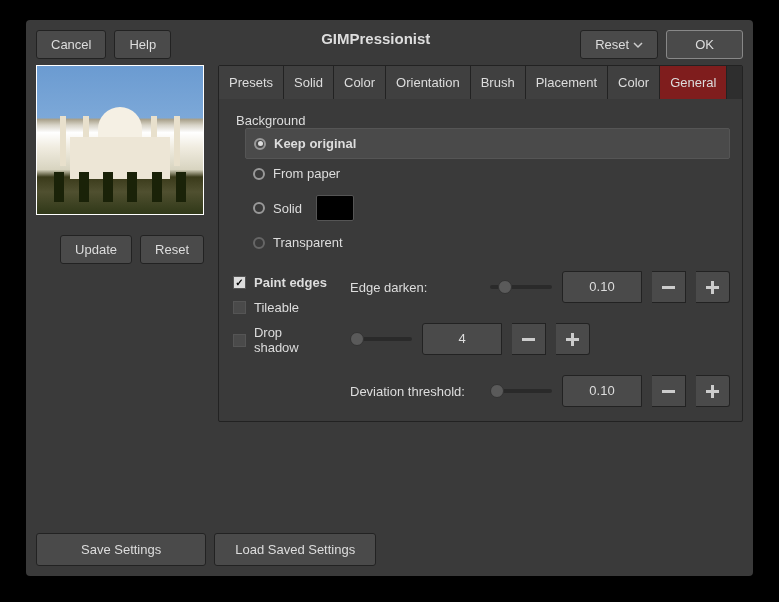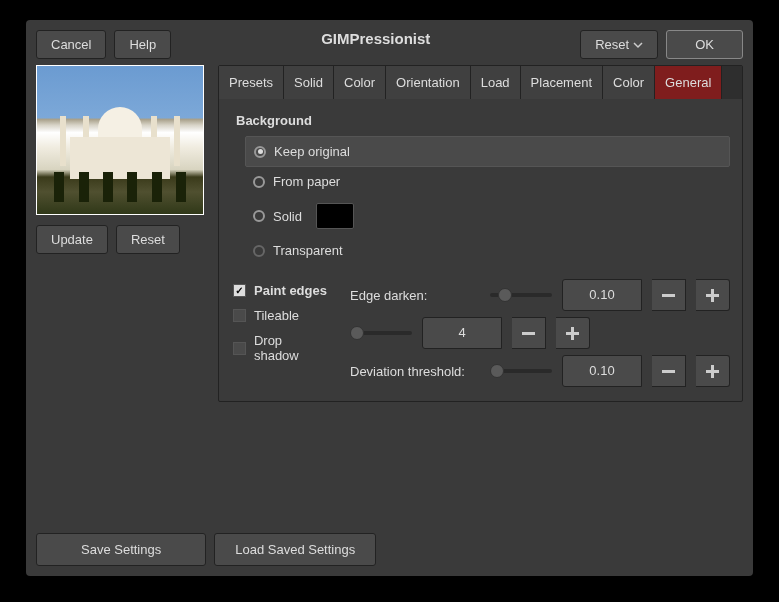--- a/index.html
+++ b/index.html
@@ -100,7 +100,7 @@
         <div class="tab">Solid</div>
         <div class="tab">Color</div>
         <div class="tab">Orientation</div>
-        <div class="tab">Load</div>
+        <div class="tab">Brush</div>
         <div class="tab">Placement</div>
         <div class="tab">Color</div>
         <div class="tab active">General</div>

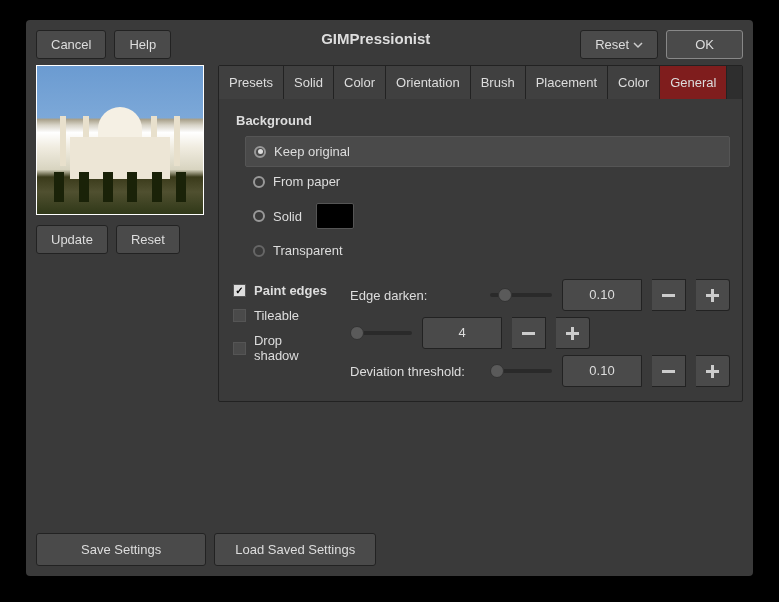--- a/index.html
+++ b/index.html
@@ -26,7 +26,7 @@
 .tab{padding:9px 10px;background:#404040;border-right:1px solid #222;cursor:pointer}
 .tab.active{background:#7f1d1d}
 .tabcontent{padding:14px 12px}
-.section-label{font-weight:700;margin-bottom:8px;padding-left:5px}
+.section-label{font-weight:400;margin-bottom:0;padding-left:5px}
 .radiogroup{margin-left:14px}
 .radio-row{display:flex;align-items:center;gap:8px;padding:7px 8px;border-radius:2px}
 .radio-row.sel{background:#4a4a4a;border:1px solid #555;font-weight:400}

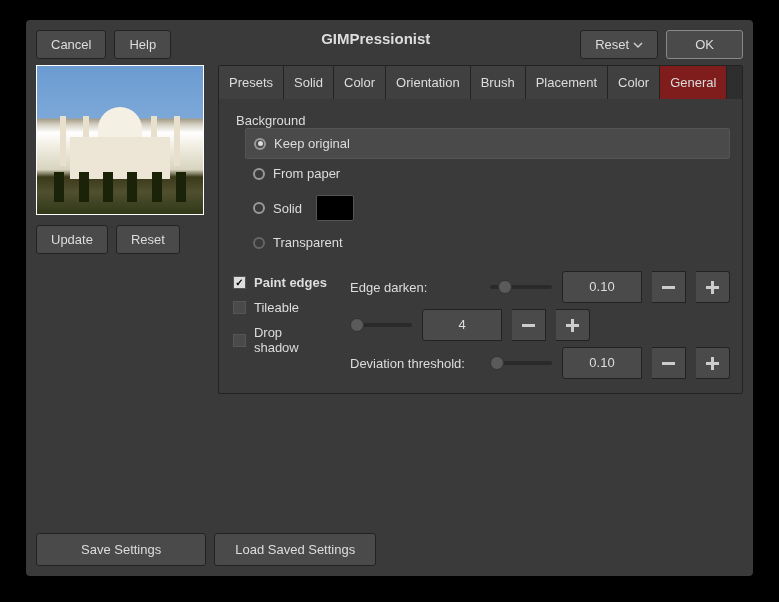--- a/index.html
+++ b/index.html
@@ -29,7 +29,7 @@
 .section-label{font-weight:400;margin-bottom:0;padding-left:5px}
 .radiogroup{margin-left:14px}
 .radio-row{display:flex;align-items:center;gap:8px;padding:7px 8px;border-radius:2px}
-.radio-row.sel{background:#4a4a4a;border:1px solid #555;font-weight:400}
+.radio-row.sel{background:#4a4a4a;border:1px solid #555;font-weight:700}
 .radio{width:12px;height:12px;border:2px solid #999;border-radius:50%;display:inline-flex;align-items:center;justify-content:center}
 .radio.on::after{content:"";width:5px;height:5px;background:#ddd;border-radius:50%}
 .radio-row.disabled{color:#777}

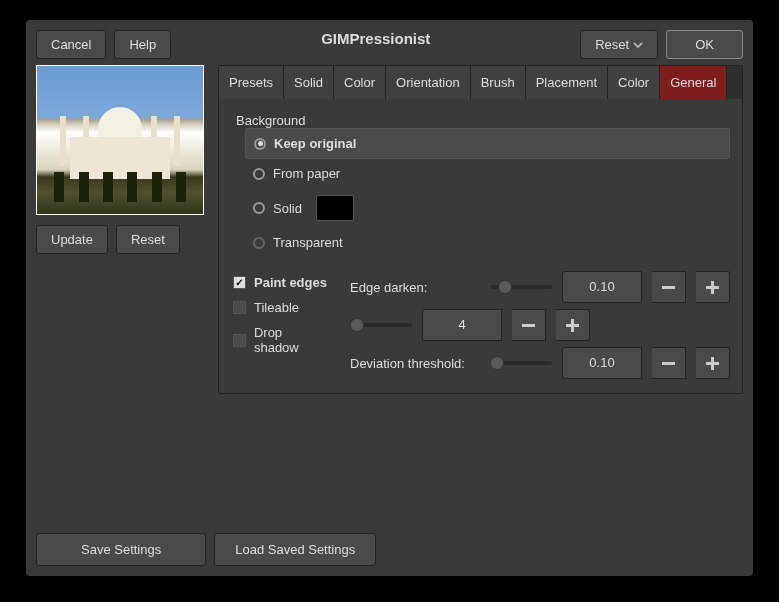--- a/index.html
+++ b/index.html
@@ -12,7 +12,7 @@
 .reset-btn{display:flex;align-items:center;gap:4px}
 .chev{width:10px;height:10px}
 .body{display:flex;gap:14px}
-.left{display:flex;flex-direction:column;align-items:flex-start;gap:10px}
+.left{display:flex;flex-direction:column;align-items:flex-end;gap:20px}
 .preview{width:168px;height:150px;background:linear-gradient(#6b9bd1 0%,#7ca8d8 35%,#a8a08a 36%,#d8d4c8 40%,#fff 45%,#f0ece0 55%,#d8d4c0 70%,#3a3a1a 75%,#505030 85%,#303818 100%);border:1px solid #fff;position:relative;overflow:hidden}
 .dome{position:absolute;left:50%;top:28%;transform:translateX(-50%);width:44px;height:44px;background:#f5f0e4;border-radius:50% 50% 8px 8px}
 .base{position:absolute;left:50%;top:48%;transform:translateX(-50%);width:100px;height:42px;background:#ede6d6}

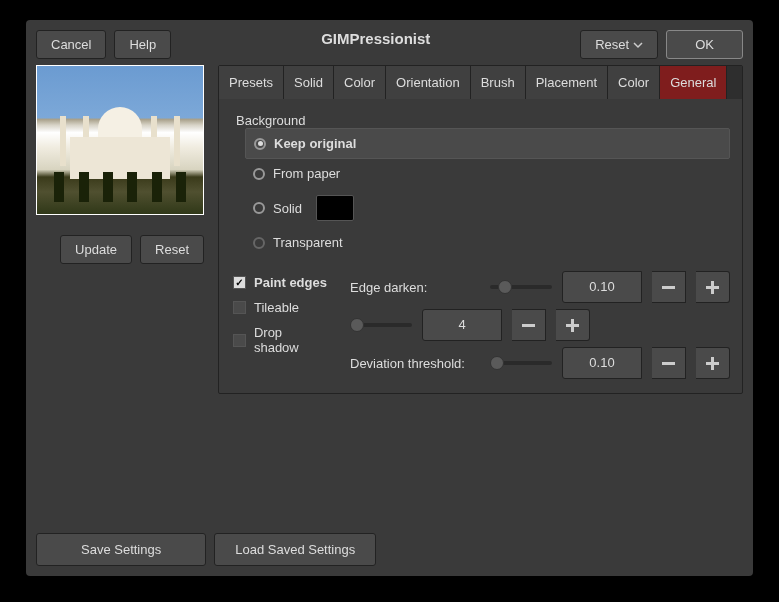--- a/index.html
+++ b/index.html
@@ -41,7 +41,7 @@
 .checkbox{width:13px;height:13px;background:#ddd;border:1px solid #555;display:inline-flex;align-items:center;justify-content:center;font-size:10px;color:#000;font-weight:bold}
 .checkbox.off{background:#4a4a4a}
 .check-row.sel{font-weight:600}
-.sliders{flex:1;display:flex;flex-direction:column;gap:6px}
+.sliders{flex:1;display:flex;flex-direction:column;gap:20px}
 .slider-row{display:flex;align-items:center;gap:10px}
 .slider-label{width:130px}
 .track{position:relative;width:62px;height:4px;background:#2a2a2a;border-radius:2px}

